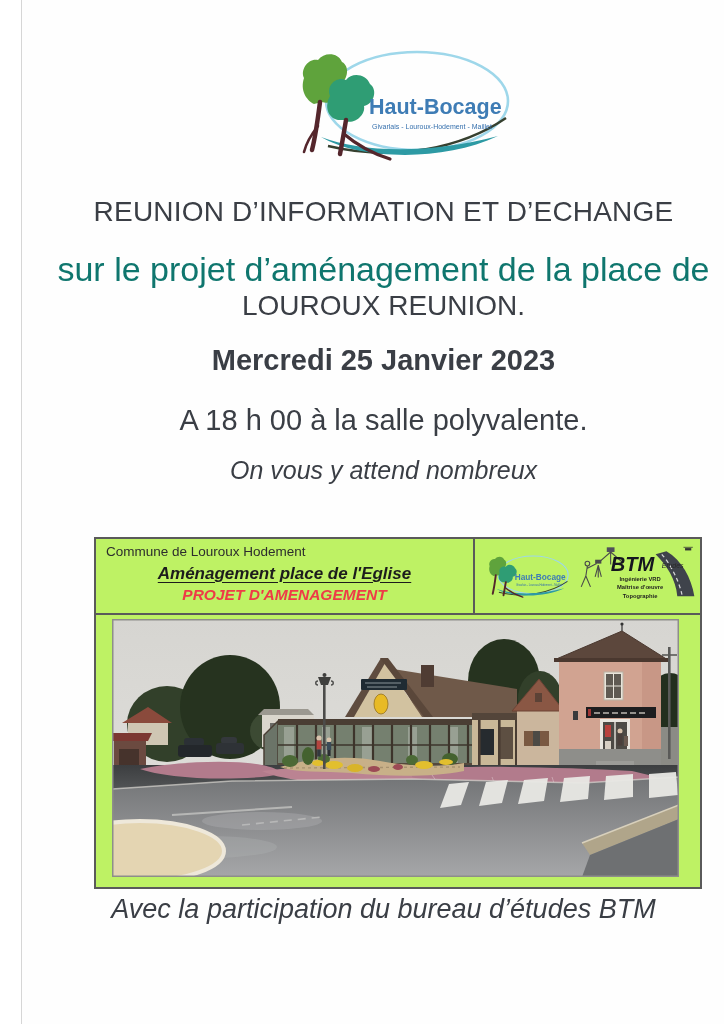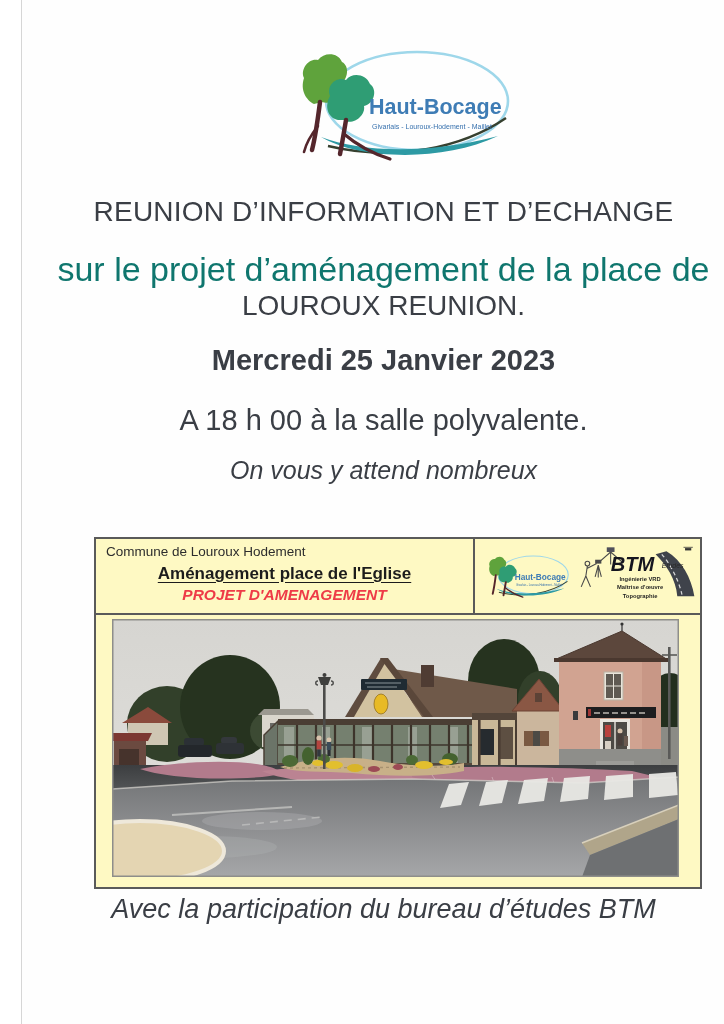--- a/index.html
+++ b/index.html
@@ -19,7 +19,7 @@
   .logo-main{position:absolute;left:244px;top:42px;}
   svg text{font-family:"Liberation Sans",sans-serif;}
 
-  .figure{position:absolute;left:72px;top:537px;width:608px;height:352px;border:2px solid #5a5a5a;box-sizing:border-box;background:#fef9c3;}
+  .figure{position:absolute;left:72px;top:537px;width:608px;height:352px;border:2px solid #5a5a5a;box-sizing:border-box;background:#bef264;}
   .fig-header{position:absolute;left:0;top:0;width:100%;height:76px;border-bottom:2px solid #5a5a5a;display:flex;box-sizing:border-box;}
   .fig-left{width:398px;position:relative;border-right:2px solid #5a5a5a;box-sizing:border-box;}
   .commune{position:absolute;left:10px;top:5px;font-size:13.5px;color:#2d2d2d;}

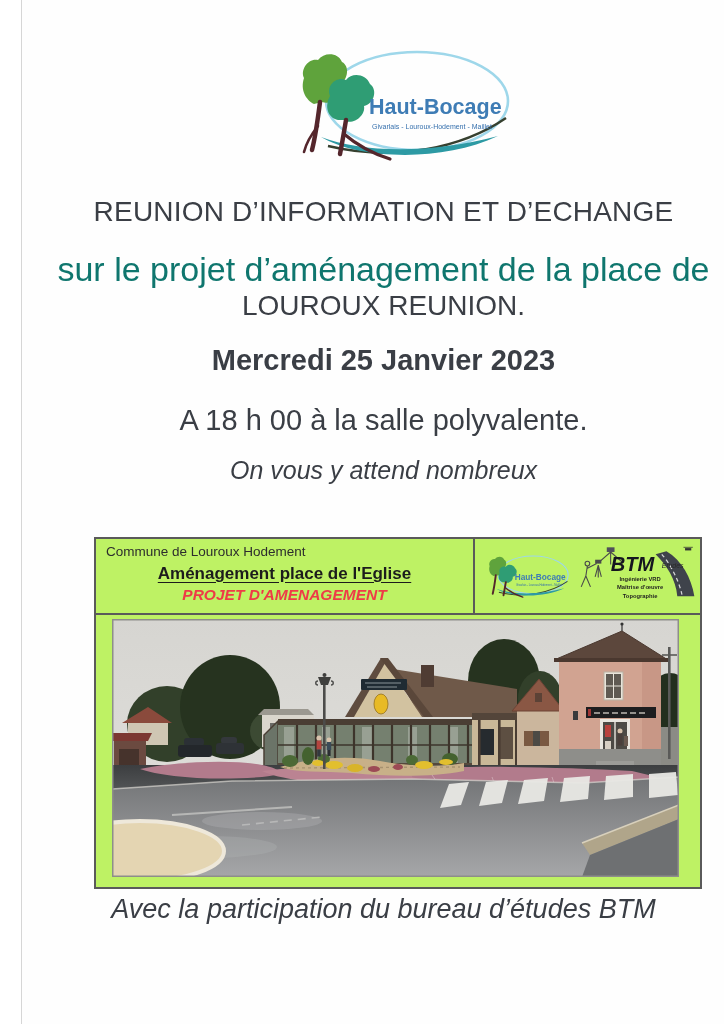--- a/index.html
+++ b/index.html
@@ -23,7 +23,7 @@
   .fig-header{position:absolute;left:0;top:0;width:100%;height:76px;border-bottom:2px solid #5a5a5a;display:flex;box-sizing:border-box;}
   .fig-left{width:398px;position:relative;border-right:2px solid #5a5a5a;box-sizing:border-box;}
   .commune{position:absolute;left:10px;top:5px;font-size:13.5px;color:#2d2d2d;}
-  .fig-title{position:absolute;left:0;right:0;top:25px;text-align:center;font-size:17px;font-weight:700;color:#1c1c1c;}
+  .fig-title{position:absolute;left:0;right:0;top:25px;text-align:center;font-size:17px;font-weight:700;font-style:italic;color:#1c1c1c;}
   .fig-title span{text-decoration:underline;text-underline-offset:3px;}
   .fig-sub{position:absolute;left:0;right:0;top:47px;text-align:center;font-size:15.5px;font-weight:700;font-style:italic;color:#ee3b47;}
   .fig-sub span{border-bottom:2px solid #fca5a5;padding-bottom:17px;}

